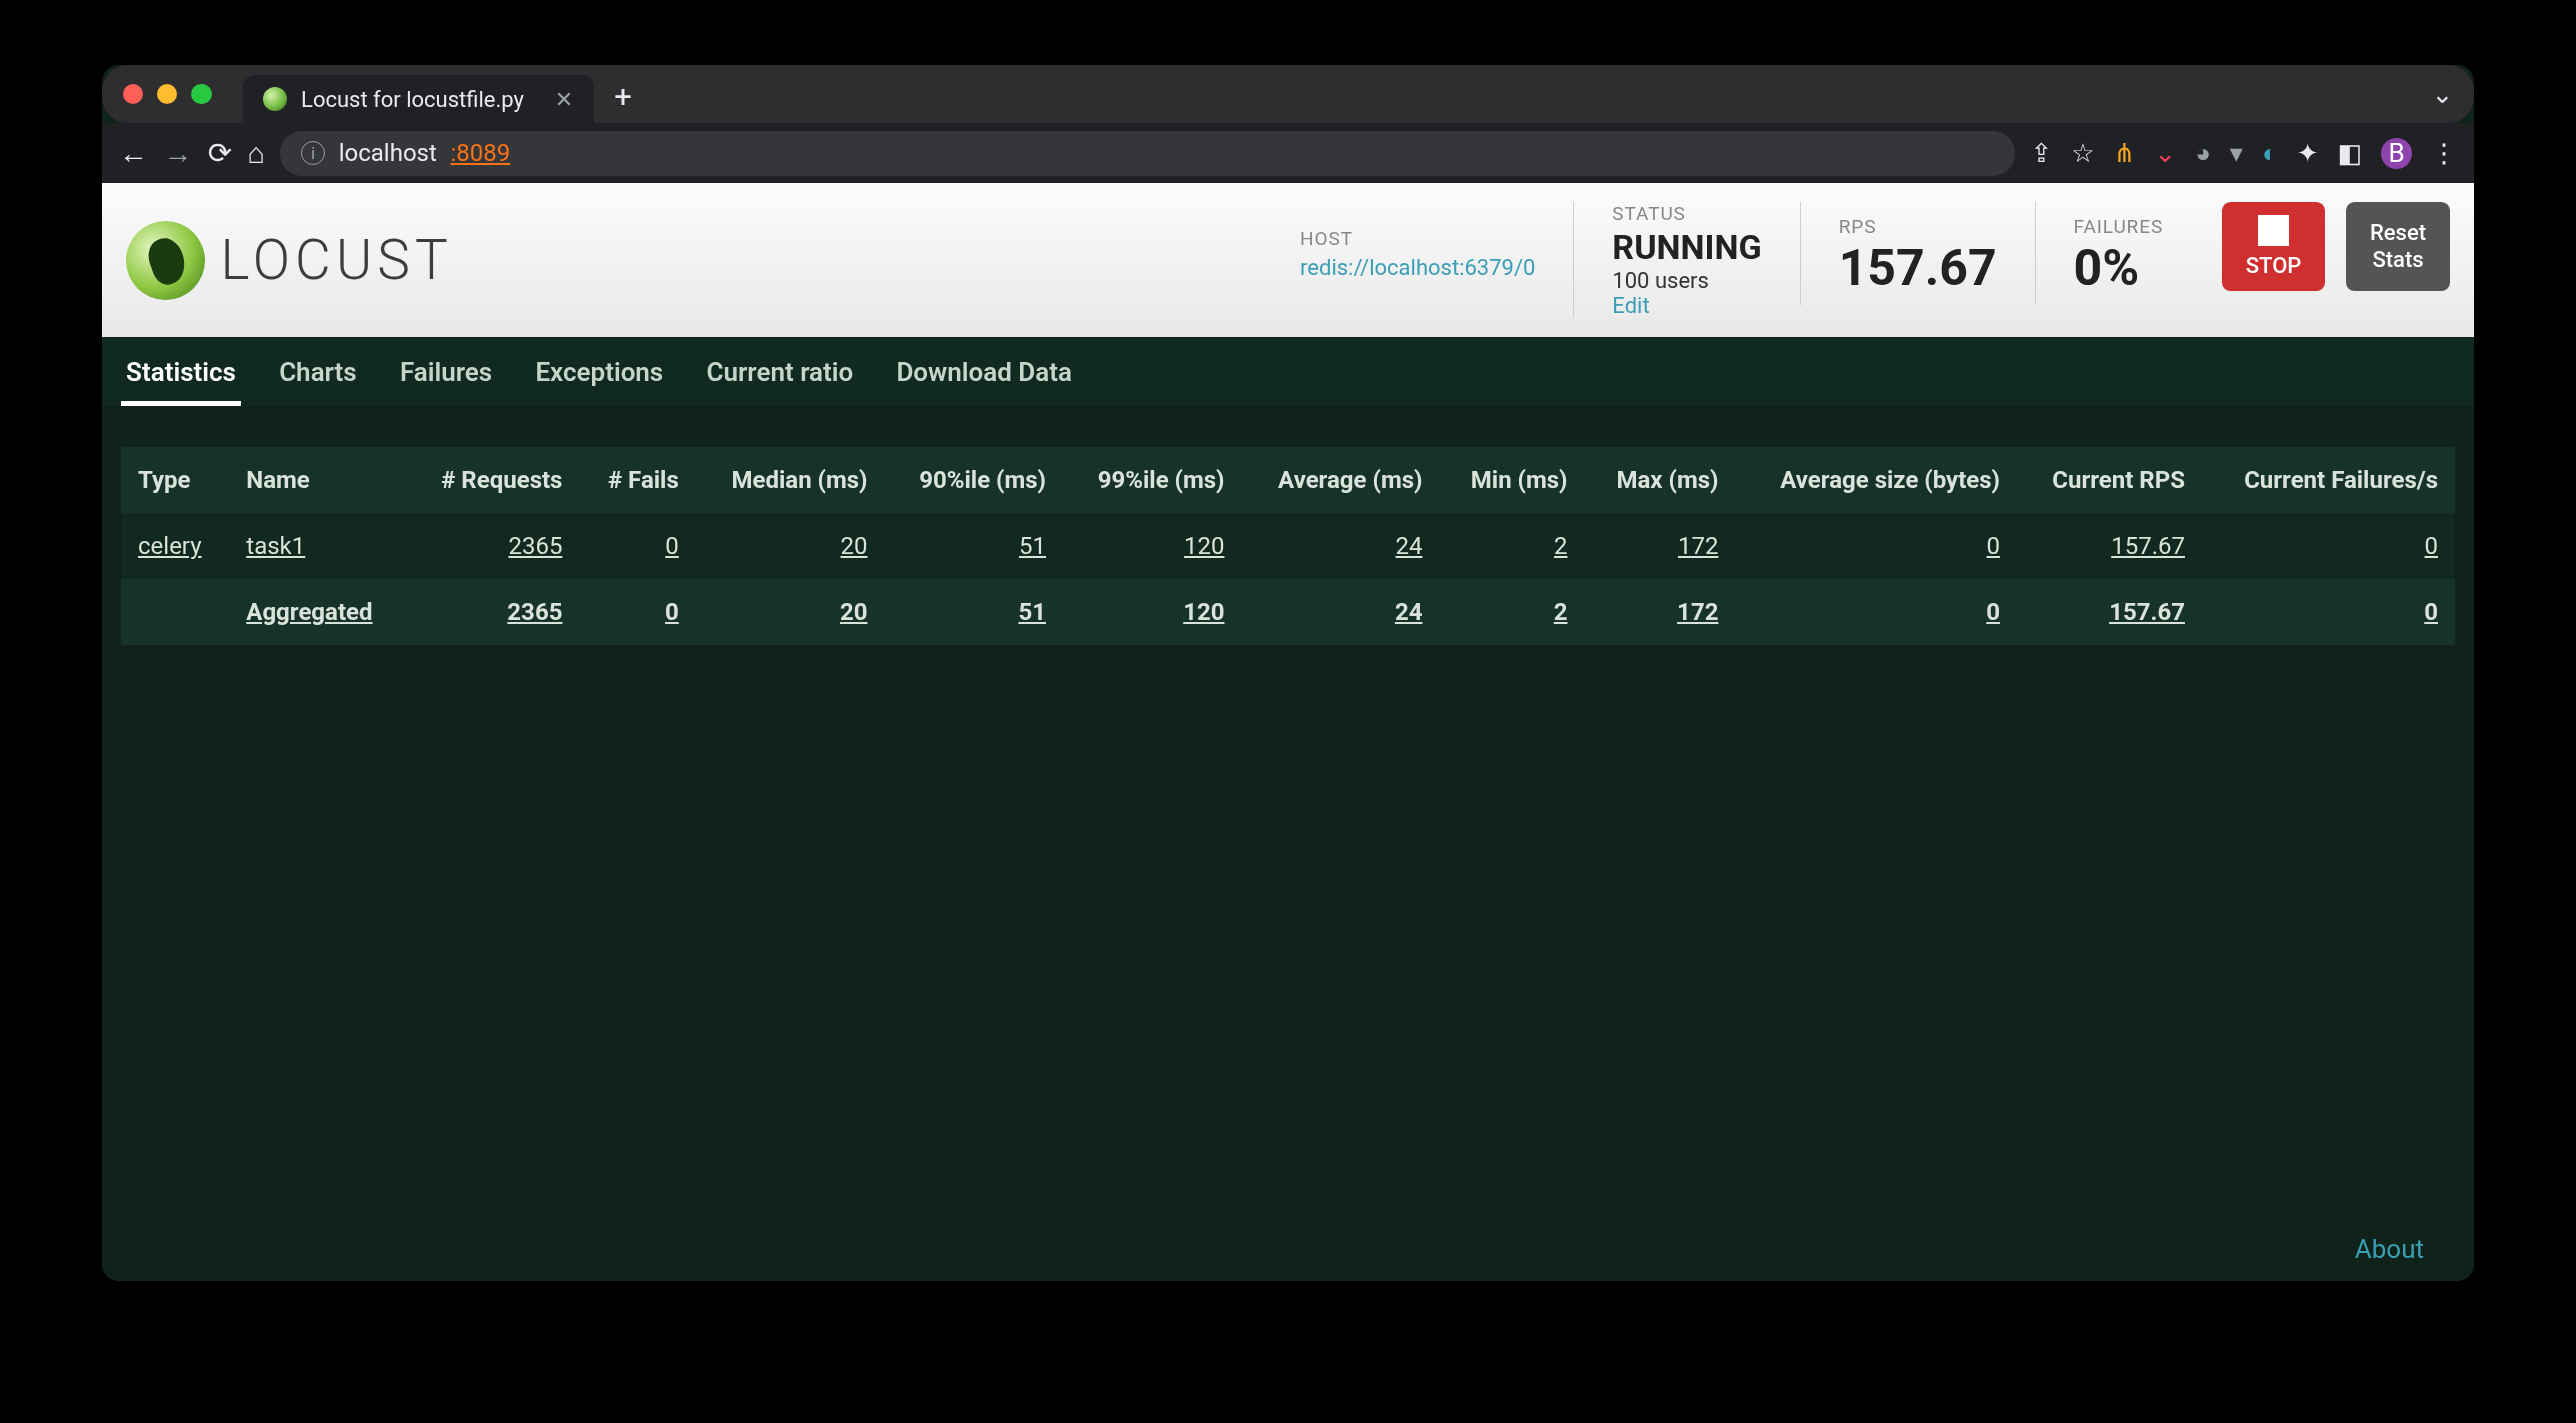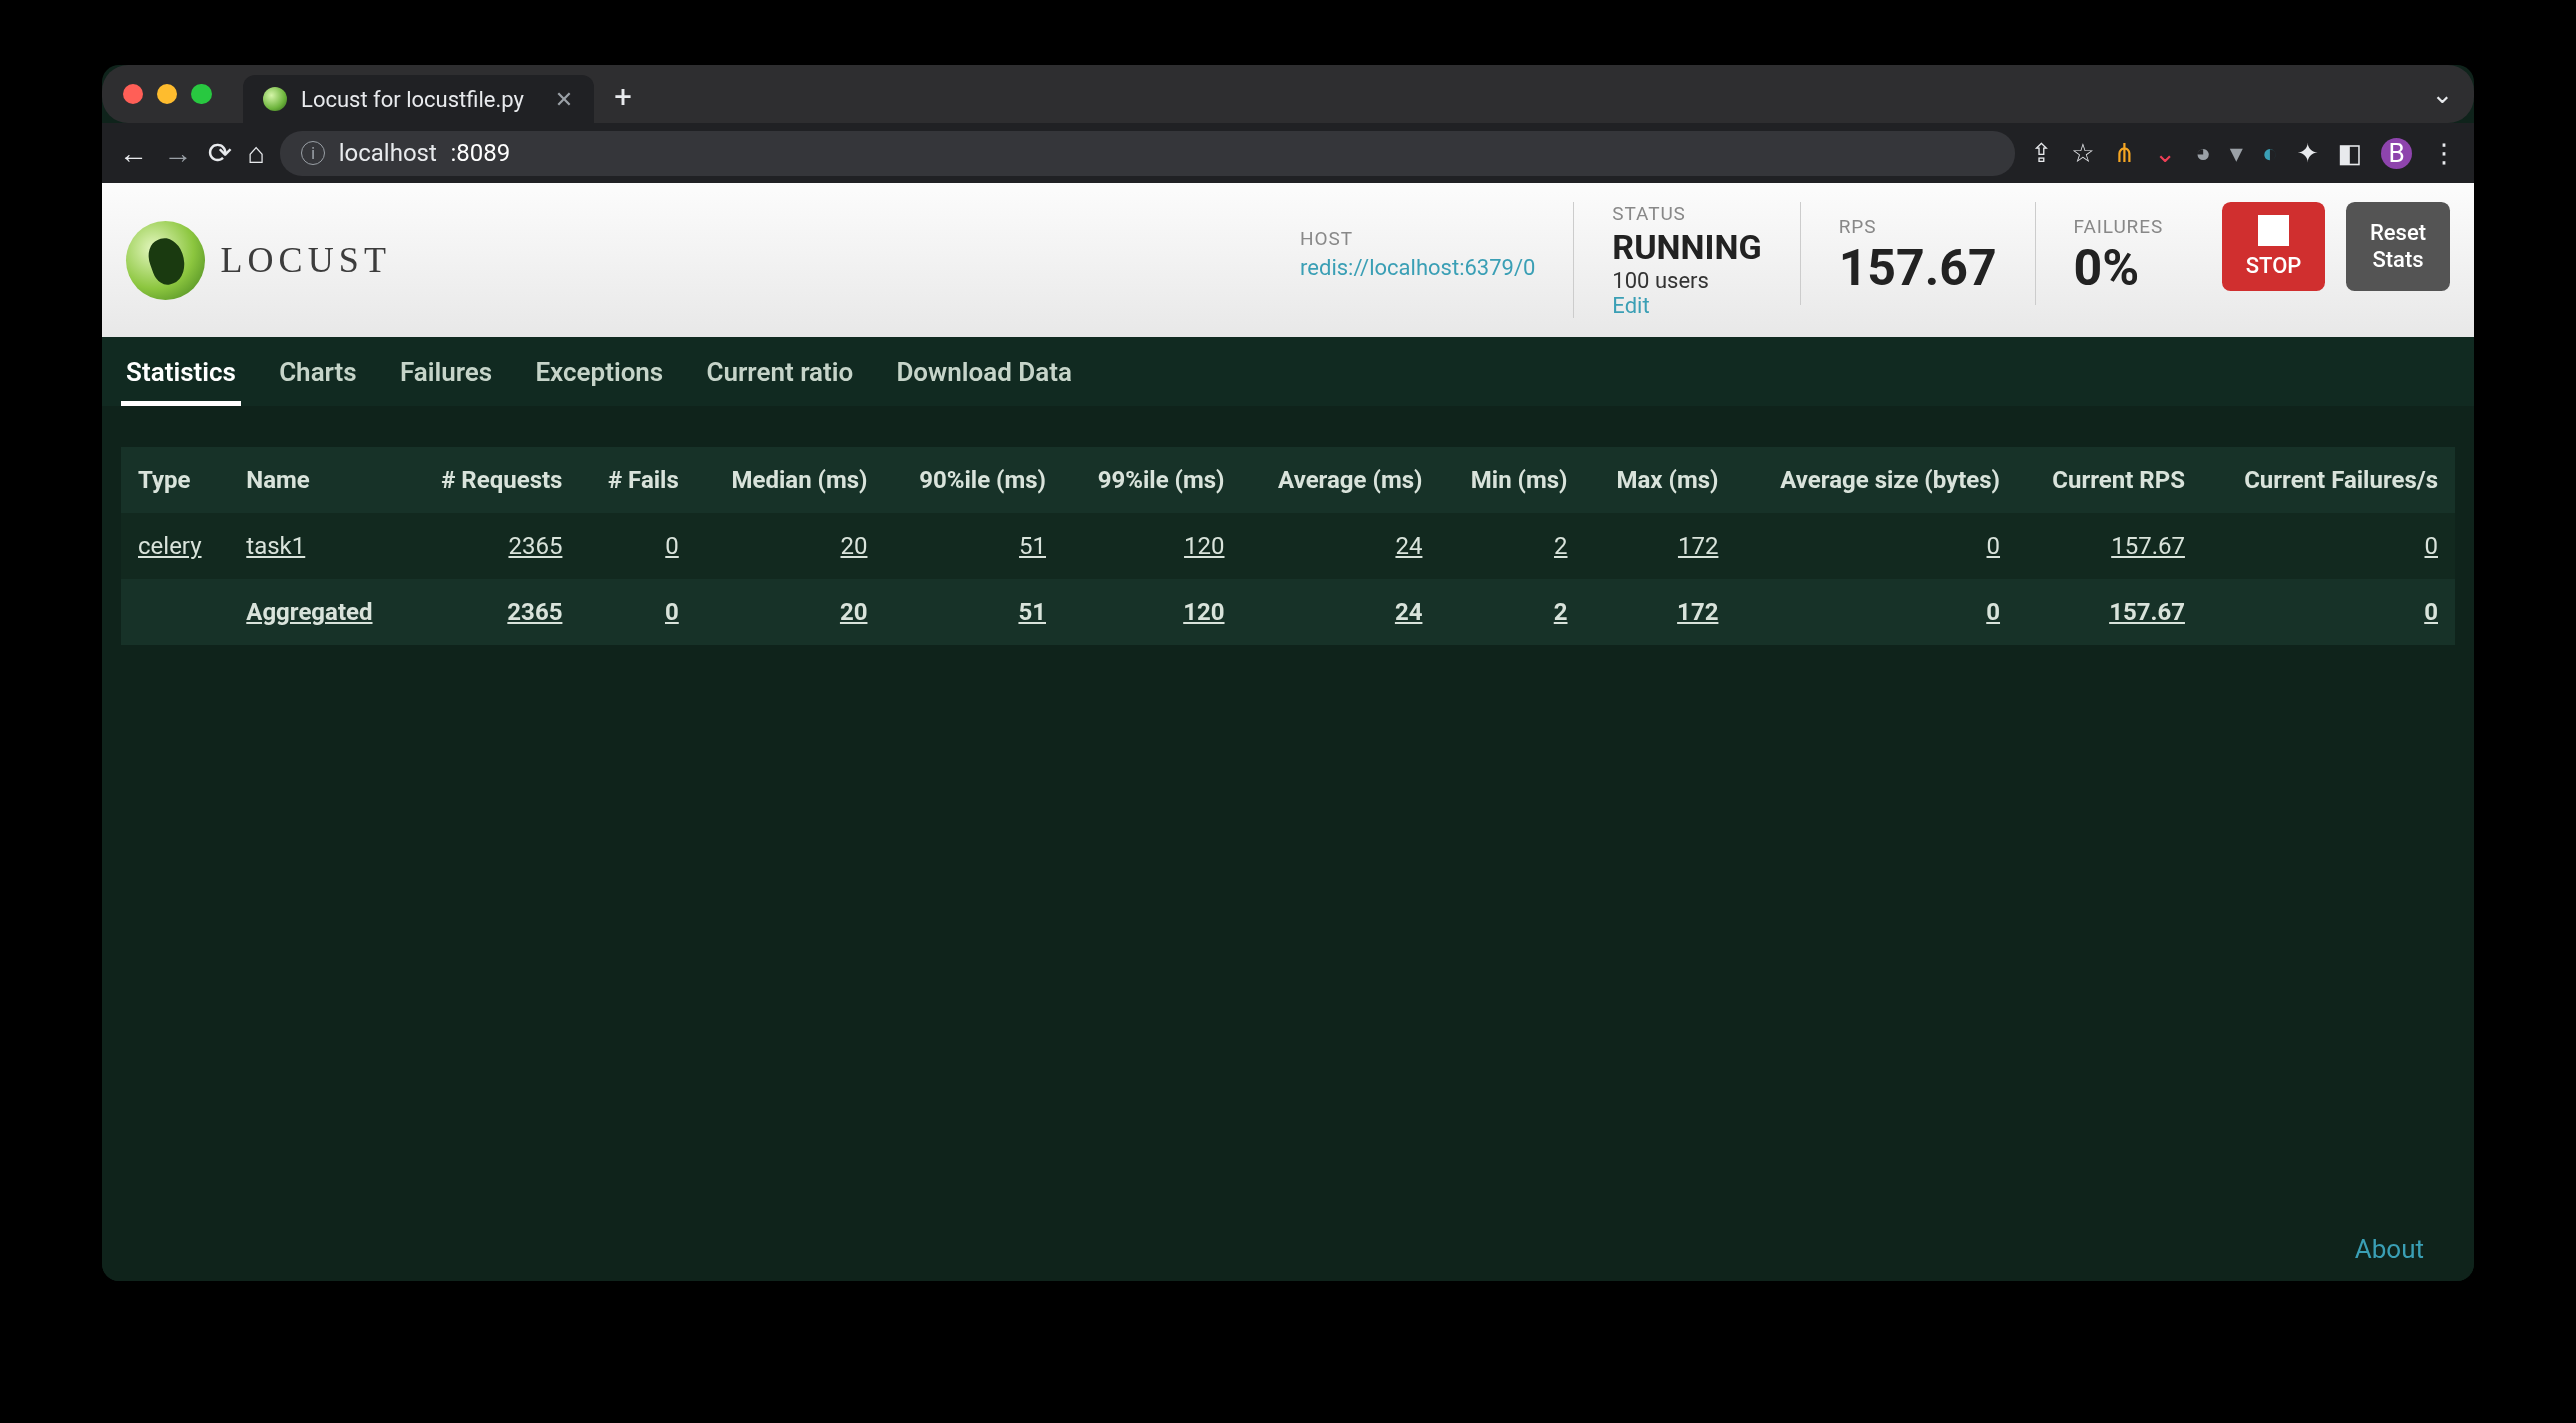--- a/index.html
+++ b/index.html
@@ -59,7 +59,7 @@
   }
   .omnibox .info { width:24px; height:24px; border:1.7px solid #9aa0a6; border-radius:50%;
     display:flex;align-items:center;justify-content:center;font-size:17px;color:#9aa0a6;}
-  .omnibox .dim{color:#ffffff;}
+  .omnibox .dim{color:#f97316;text-decoration:underline;}
   .rico { display:flex; gap:19px; align-items:center; }
   .rico span { font-size:26px; }
   .avatar{width:31px;height:31px;border-radius:50%;background:#8e44ad;color:#fff;

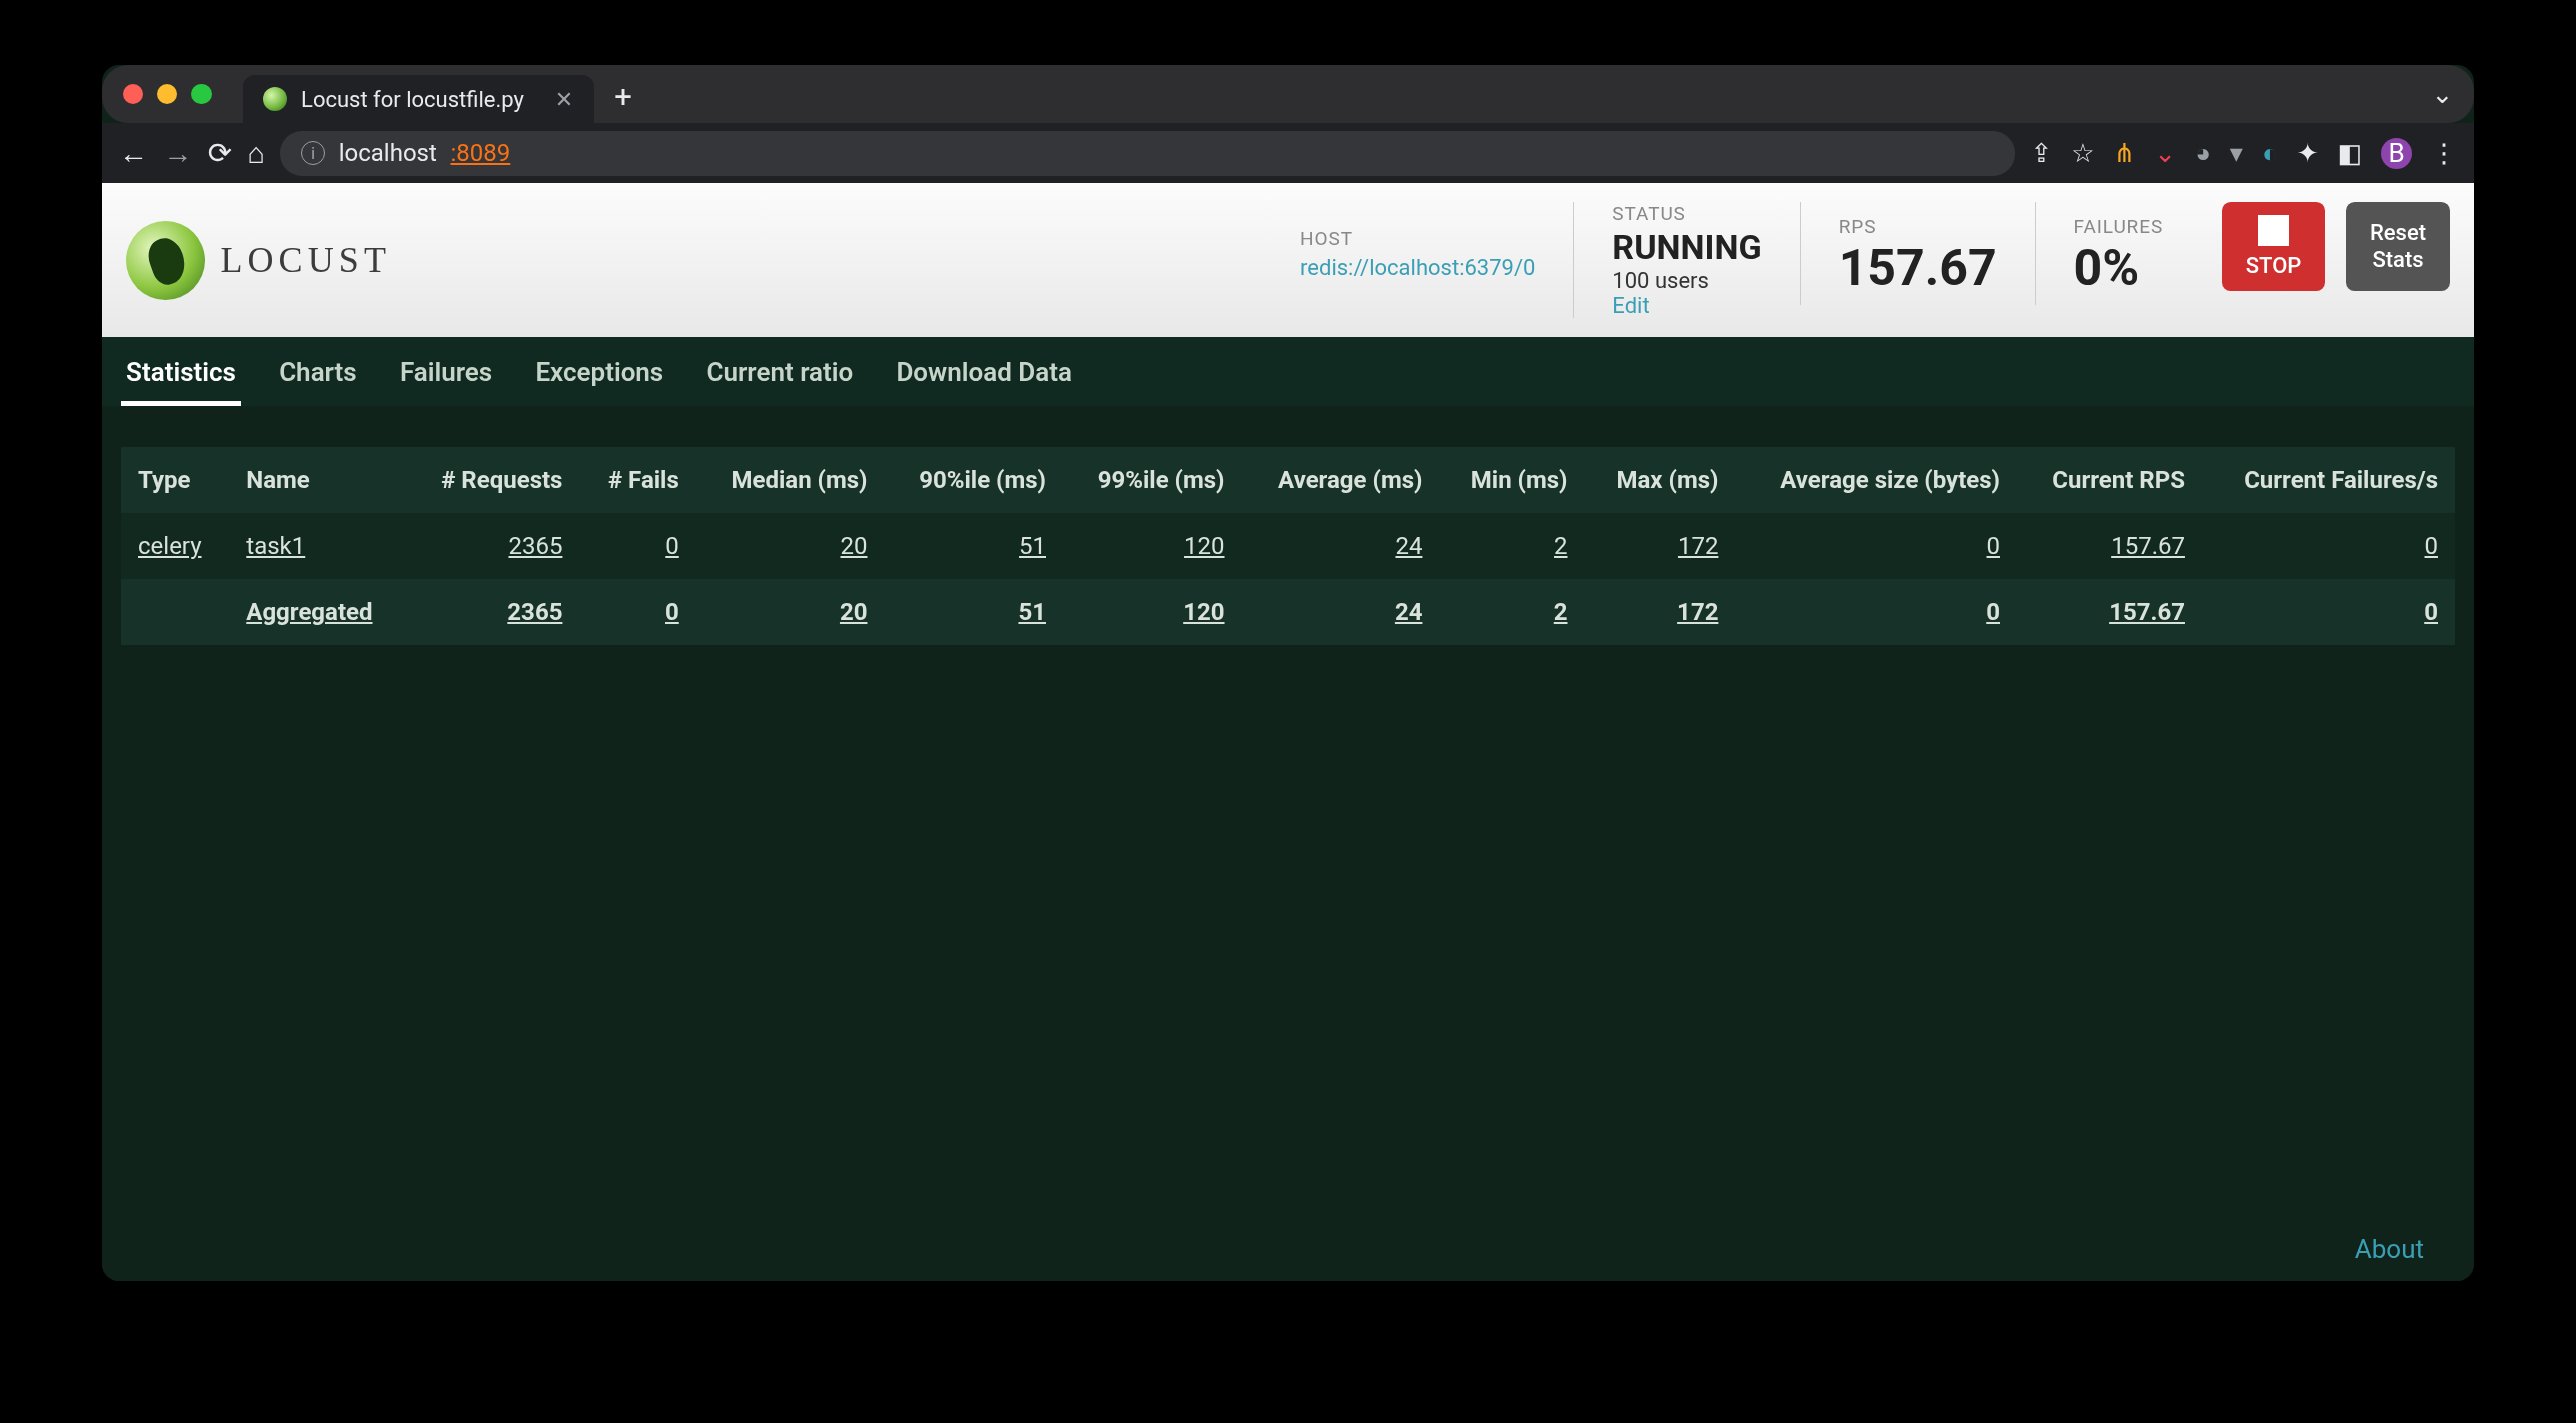--- a/index.html
+++ b/index.html
@@ -76,7 +76,7 @@
     position:relative;}
   .brand .logo::after{content:"";position:absolute;left:24px;top:17px;width:34px;height:46px;
     background:#1a3a10;border-radius:50% 50% 60% 40%;transform:rotate(-20deg);}
-  .brand .word { font-size:36px; letter-spacing:5.1px; color:#3c3c3c; font-weight:300;font-family:Liberation Serif, serif;}
+  .brand .word { font-size:55px; letter-spacing:5.1px; color:#3c3c3c; font-weight:300;}
   .header-right{ margin-left:auto; display:flex; align-items:flex-start; gap:0;}
   .hbox { padding:0 38px; border-left:1.7px solid #ccc; display:flex; flex-direction:column; justify-content:center; min-height:103px;}
   .hbox:first-child{border-left:none;}

